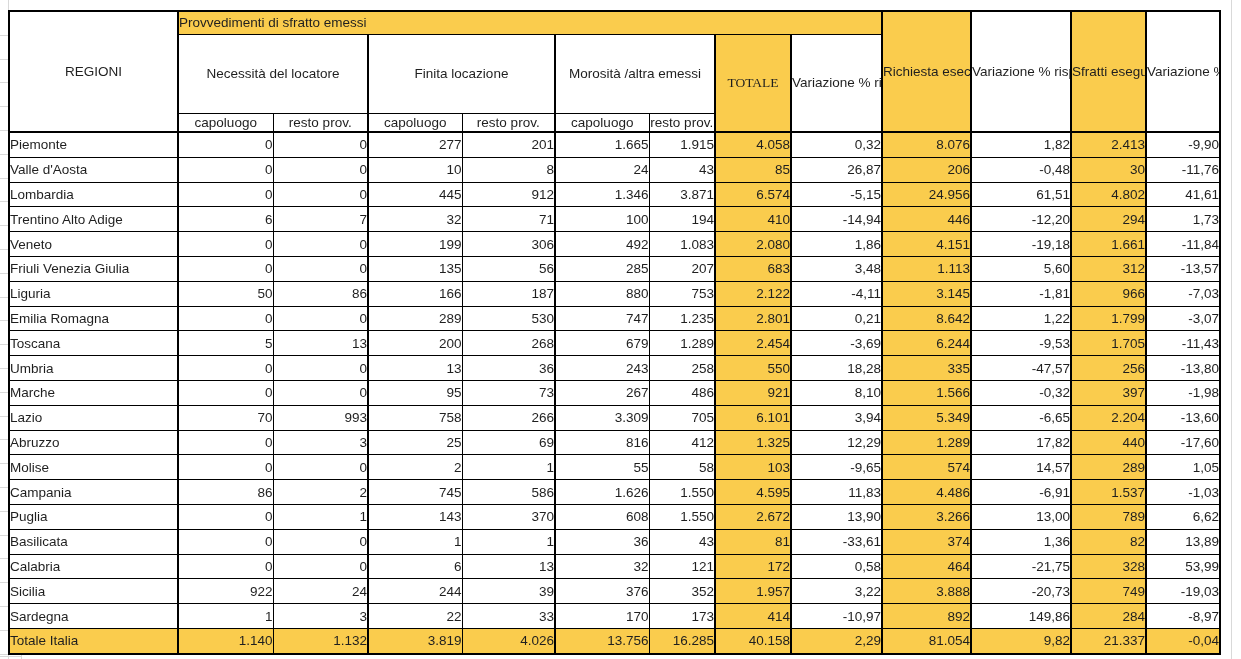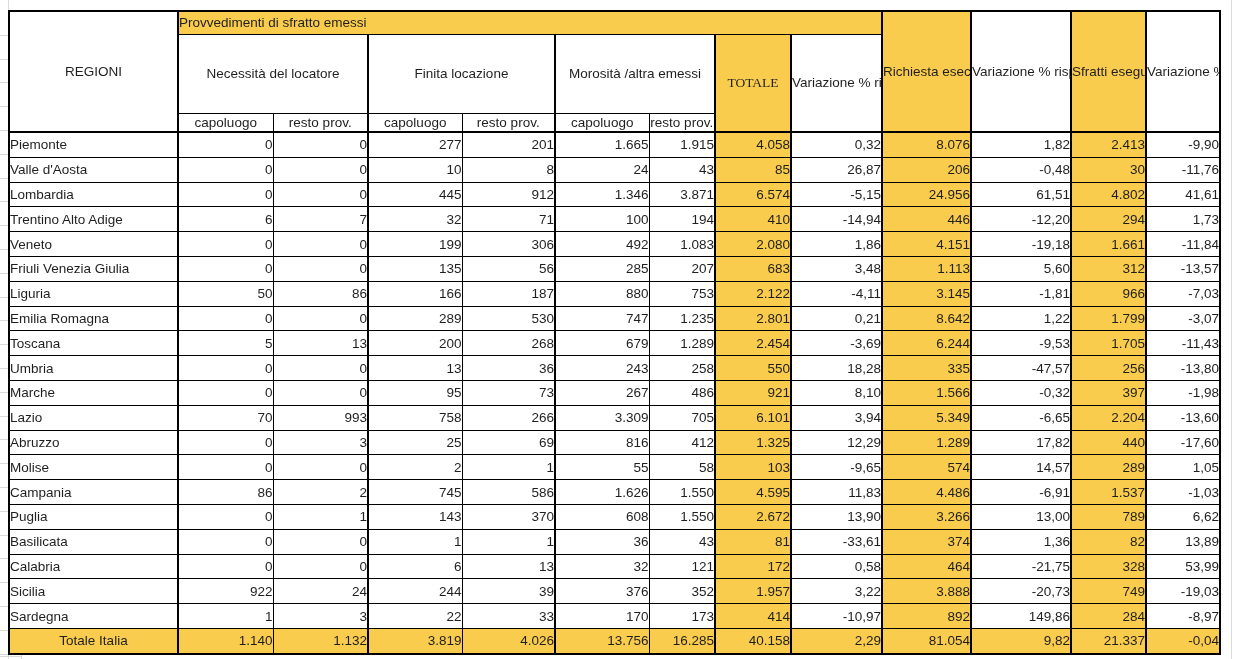--- a/index.html
+++ b/index.html
@@ -48,7 +48,7 @@
     background:var(--yy);color:var(--rr);font-weight:bold;
     border-top-width:2px;border-bottom-width:2px;
   }
-  tr.total-row td.region{text-align:center;padding-right:7px;}
+  tr.total-row td.region{text-align:left;padding-right:7px;}
 </style>
 </head>
 <body>

